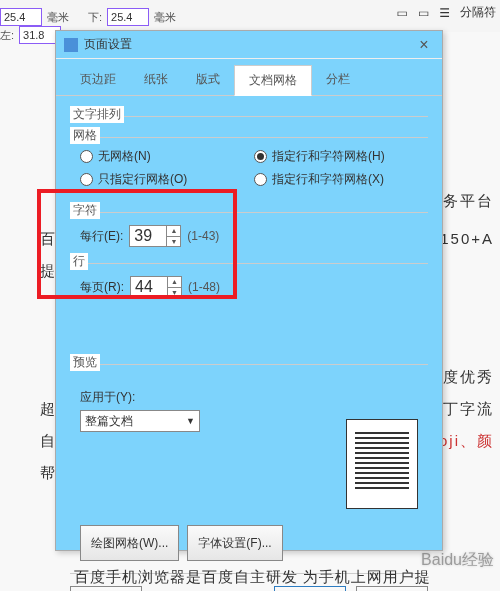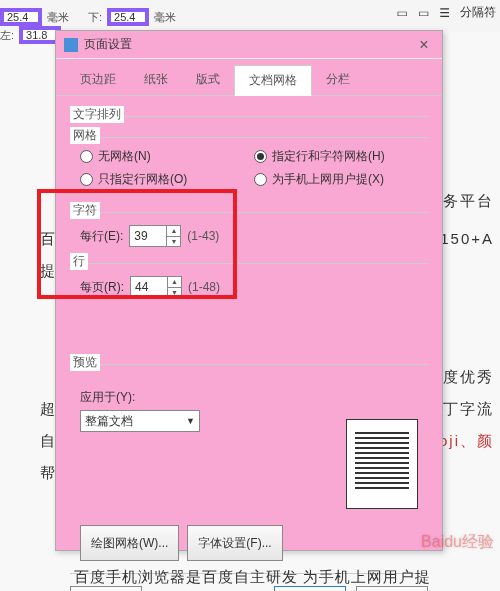--- a/index.html
+++ b/index.html
@@ -8,7 +8,7 @@
 .ruler-top{position:absolute;top:8px;left:0;display:flex;align-items:center;gap:5px}
 .ruler-left{position:absolute;top:26px;left:0;display:flex;align-items:center;gap:5px}
 .ruler-label{font-size:11px;color:#555}
-.numbox{width:42px;height:18px;background:#fff;border:4px solid #8b5cf6;padding:0 3px;font-size:11px}
+.numbox{width:42px;height:18px;background:#fff;border:1px solid #8b5cf6;padding:0 3px;font-size:11px}
 .unit{font-size:11px;color:#555}
 .toolbar{position:absolute;top:4px;right:4px;display:flex;gap:10px;align-items:center;color:#888;font-size:11px}
 .bgtext{position:absolute;color:#333;font-size:15px;letter-spacing:2px}

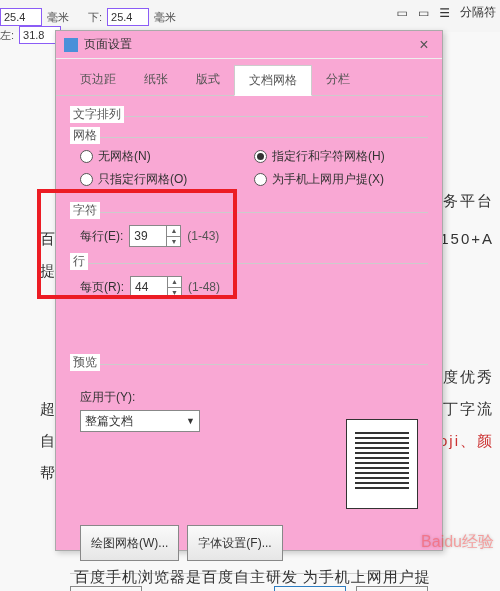--- a/index.html
+++ b/index.html
@@ -12,7 +12,7 @@
 .unit{font-size:11px;color:#555}
 .toolbar{position:absolute;top:4px;right:4px;display:flex;gap:10px;align-items:center;color:#888;font-size:11px}
 .bgtext{position:absolute;color:#333;font-size:15px;letter-spacing:2px}
-.dialog{position:absolute;top:30px;left:55px;width:388px;height:521px;background:#f9a8d4;border:1px solid #aaa;box-shadow:2px 2px 6px rgba(0,0,0,.2)}
+.dialog{position:absolute;top:30px;left:55px;width:388px;height:521px;background:#7dd3fc;border:1px solid #aaa;box-shadow:2px 2px 6px rgba(0,0,0,.2)}
 .titlebar{height:28px;display:flex;align-items:center;padding:0 8px;border-bottom:1px solid #eee}
 .titlebar .ico{width:14px;height:14px;background:#4a90d9;margin-right:6px}
 .titlebar .close{margin-left:auto;font-size:16px;color:#555;cursor:pointer;width:20px;text-align:center}

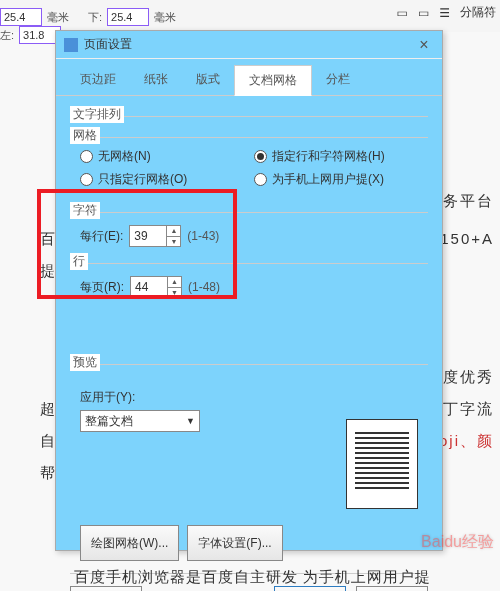--- a/index.html
+++ b/index.html
@@ -121,7 +121,7 @@
         </div>
       <div class="radio-wrap">
           <span class="radio"></span>
-          <span>为手机上网用户提(X)</span>
+          <span>指定行和字符网格(X)</span>
         </div>
     </div>
 

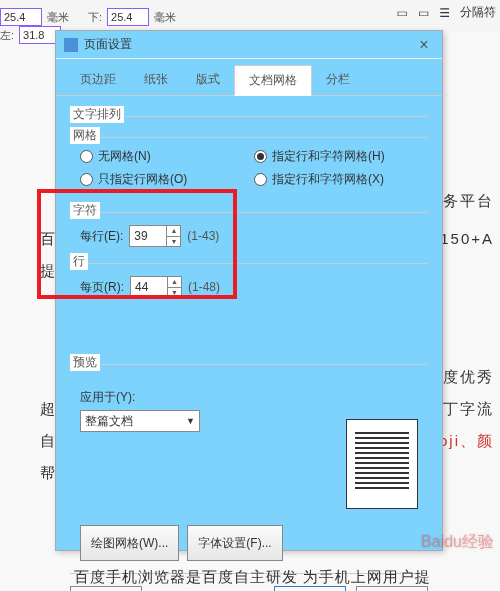--- a/index.html
+++ b/index.html
@@ -29,7 +29,7 @@
 .radio.checked::after{content:"";width:7px;height:7px;background:#333;border-radius:50%}
 .grid-opts{padding-left:10px;display:grid;grid-template-columns:1fr 1fr;row-gap:6px;margin-bottom:14px}
 .spin{display:inline-flex;border:1px solid #888;height:22px;background:#fff}
-.spin input{width:36px;border:none;padding:0 4px;font-size:12px;outline:none}
+.spin input{width:36px;border:none;padding:0 4px;font-size:16px;outline:none}
 .spin .arrows{width:14px;display:flex;flex-direction:column;border-left:1px solid #888}
 .spin .arrows div{flex:1;display:flex;align-items:center;justify-content:center;font-size:7px;color:#555;cursor:pointer;line-height:1}
 .spin .arrows div:first-child{border-bottom:1px solid #888}

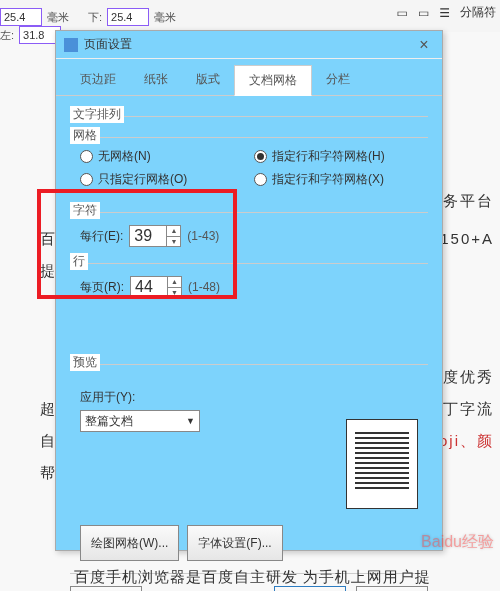--- a/index.html
+++ b/index.html
@@ -48,7 +48,7 @@
 .footer .spacer{flex:1}
 .footer .btn{width:72px;justify-content:center}
 .footer .btn.primary{border:1px solid #2d7cc1}
-.watermark{position:absolute;right:6px;bottom:38px;color:#ef4444;opacity:.5;font-size:16px;text-shadow:0 0 3px rgba(0,0,0,.4)}
+.watermark{position:absolute;right:6px;bottom:20px;color:#404040;opacity:.5;font-size:16px;text-shadow:0 0 3px rgba(0,0,0,.4)}
 .bottom-text{position:absolute;bottom:4px;left:74px;font-size:15px;color:#333;letter-spacing:1px;font-family:SimSun,serif}
 </style>
 </head>

